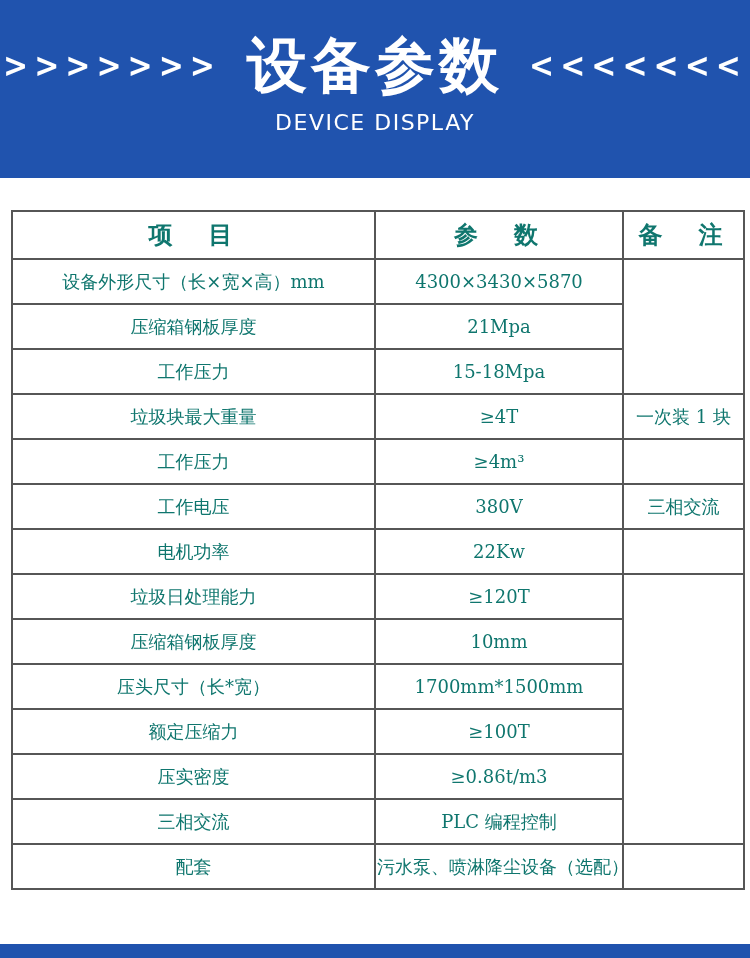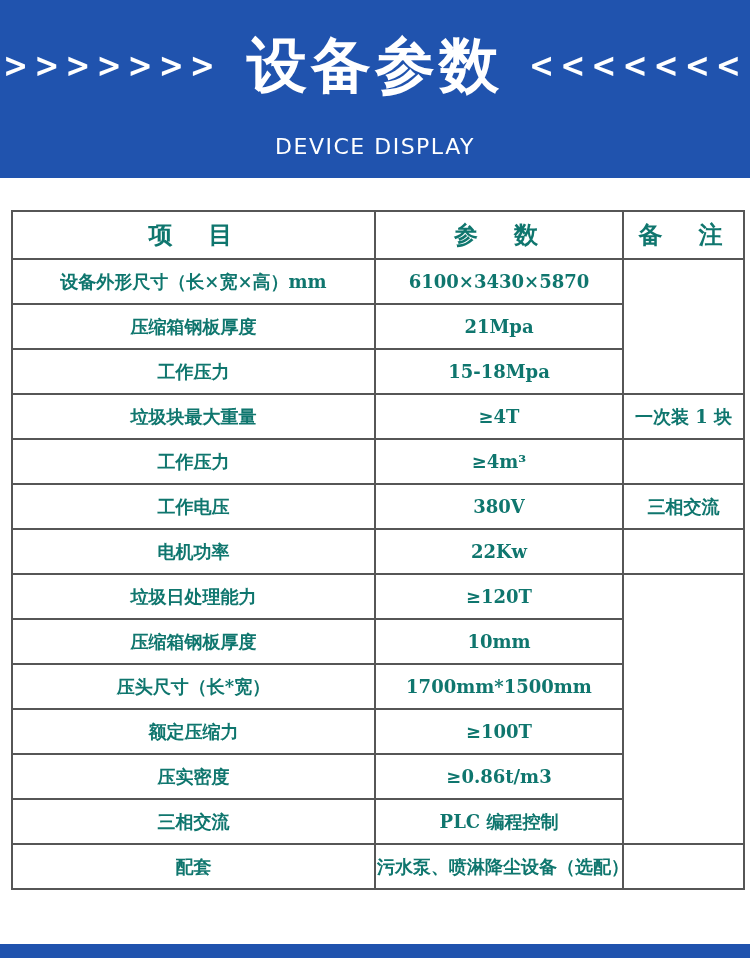--- a/index.html
+++ b/index.html
@@ -50,7 +50,7 @@
     white-space: nowrap;
   }
   .banner-subtitle {
-    margin-top: 26px;
+    margin-top: 2px;
     text-align: center;
     font-size: 22px;
     letter-spacing: 1.5px;

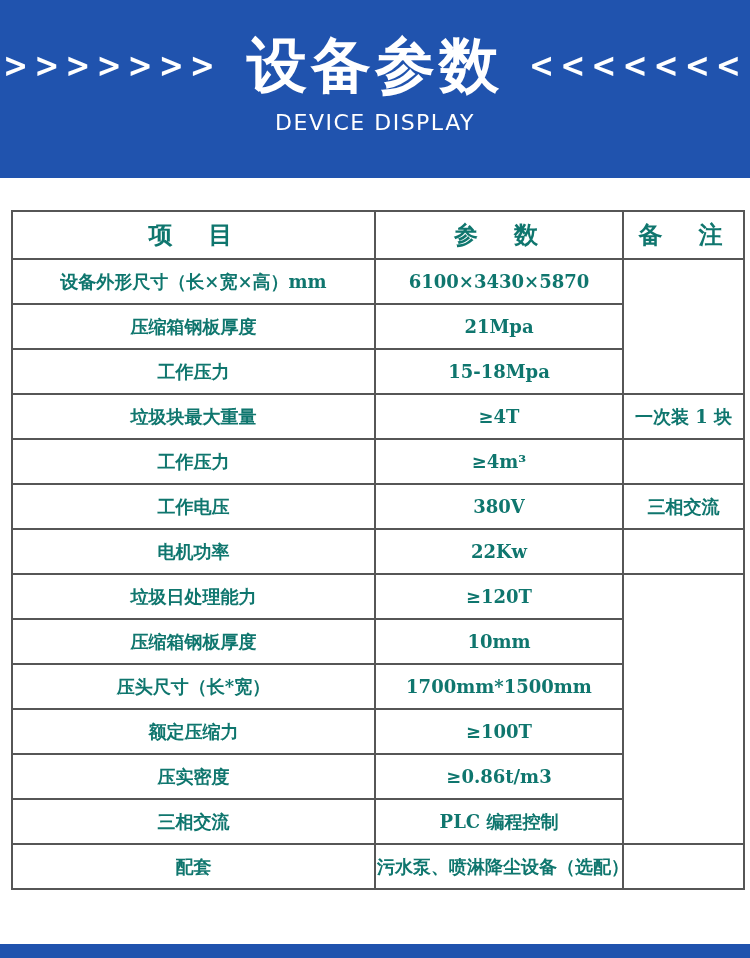--- a/index.html
+++ b/index.html
@@ -88,7 +88,7 @@
   .spec-table td {
     height: 43px;
     font-size: 18px;
-    font-weight: bold;
+    font-weight: normal;
   }
 
   

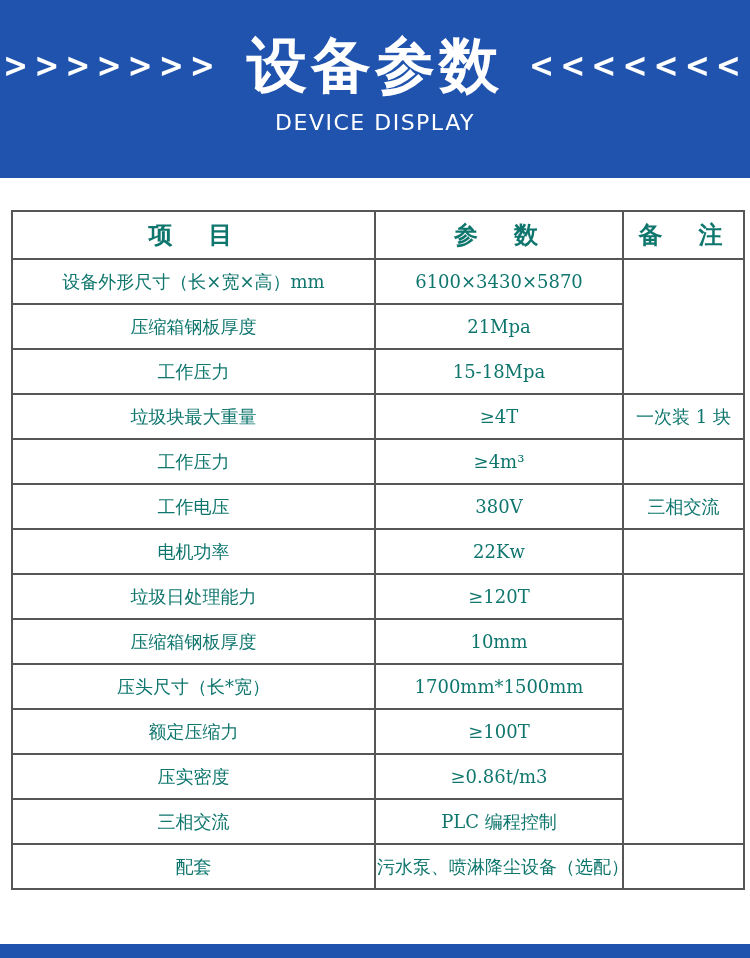--- a/index.html
+++ b/index.html
@@ -131,7 +131,7 @@
     <tbody>
         <tr>
           <td>设备外形尺寸（长×宽×高）mm</td>
-          <td>6100×3430×5870</td>
+          <td>4300×3430×5870</td>
           <td rowspan="3"></td>
         </tr>
         <tr>

